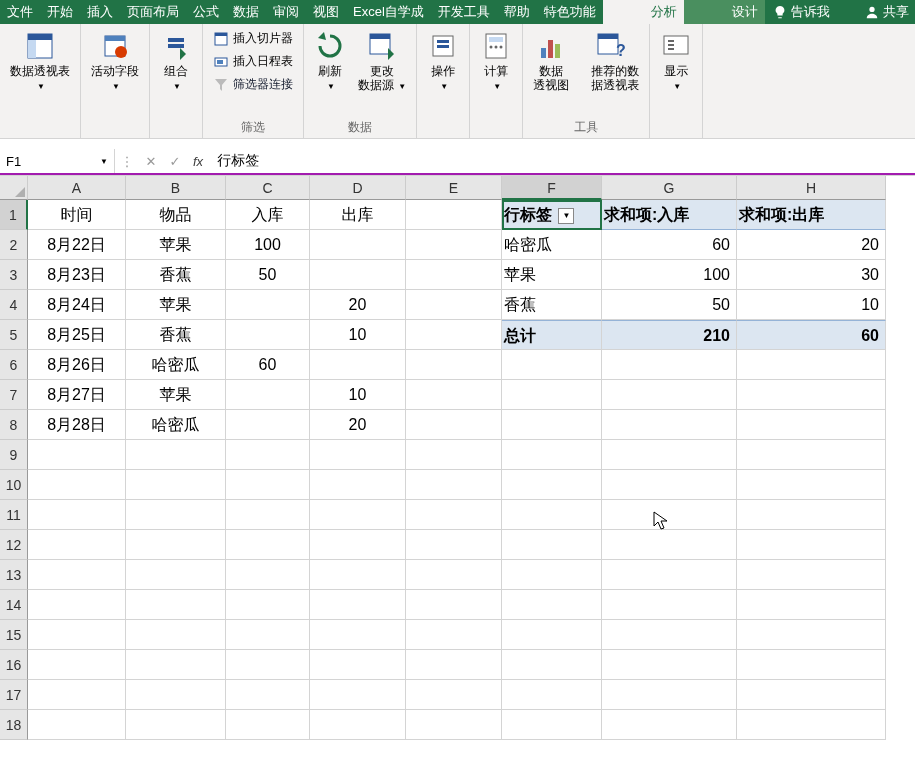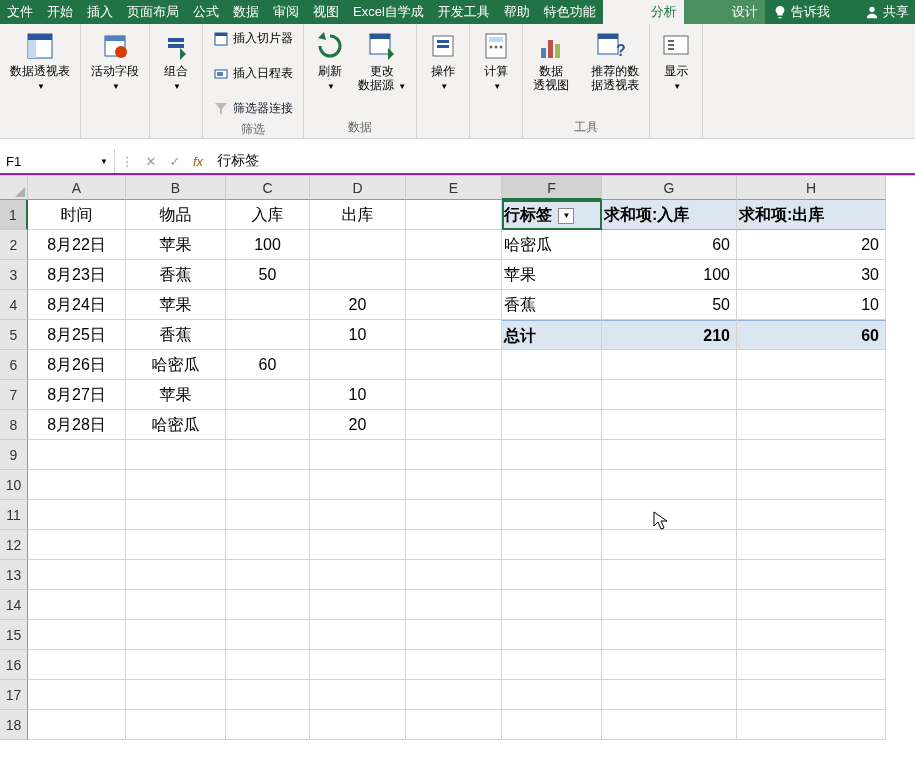--- a/index.html
+++ b/index.html
@@ -27,7 +27,7 @@
     .ribbon-btn-small.disabled { color: #0f172a; cursor: default; }
     .ribbon-btn-small .icon-sm { width: 16px; height: 16px; }
     .dropdown-arrow { font-size: 8px; margin-left: 2px; }
-    .vstack { display: flex; flex-direction: column; gap: 14px; }
+    .vstack { display: flex; flex-direction: column; gap: 2px; }
     
     
     .formula-bar-area { background: #fff; border-bottom: 1px solid #d4d4d4; }

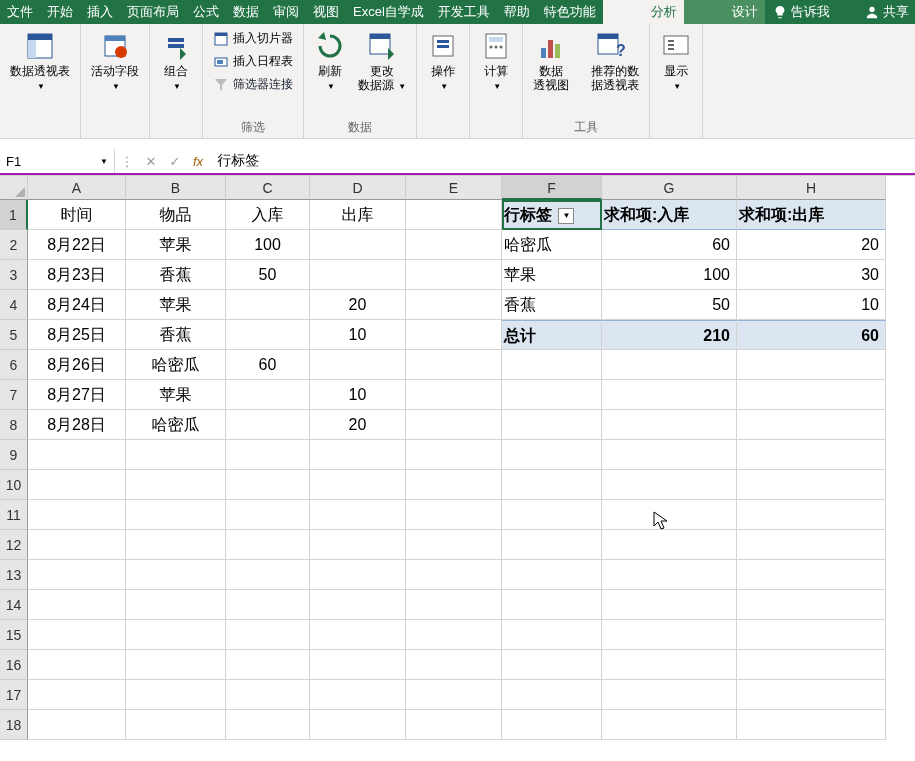--- a/index.html
+++ b/index.html
@@ -35,7 +35,7 @@
     .name-box { width: 115px; border-right: 1px solid #d4d4d4; padding: 0 6px; display: flex; align-items: center; justify-content: space-between; height: 100%; }
     .name-box input { border: none; outline: none; width: 80%; font-size: 13px; }
     .fb-btn { width: 24px; text-align: center; color: #999; cursor: pointer; padding: 0 4px; }
-    .fx-label { font-style: italic; color: #a16207; padding: 0 6px; }
+    .fx-label { font-style: italic; color: #404040; padding: 0 6px; }
     .formula-input { flex: 1; padding: 0 8px; border: none; outline: none; font-size: 14px; }
     
     

